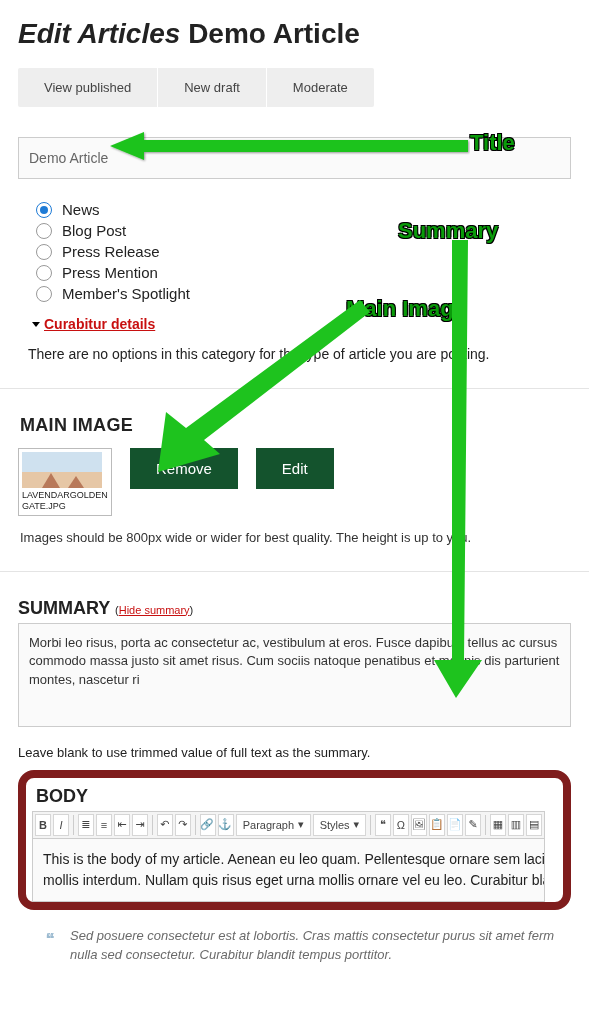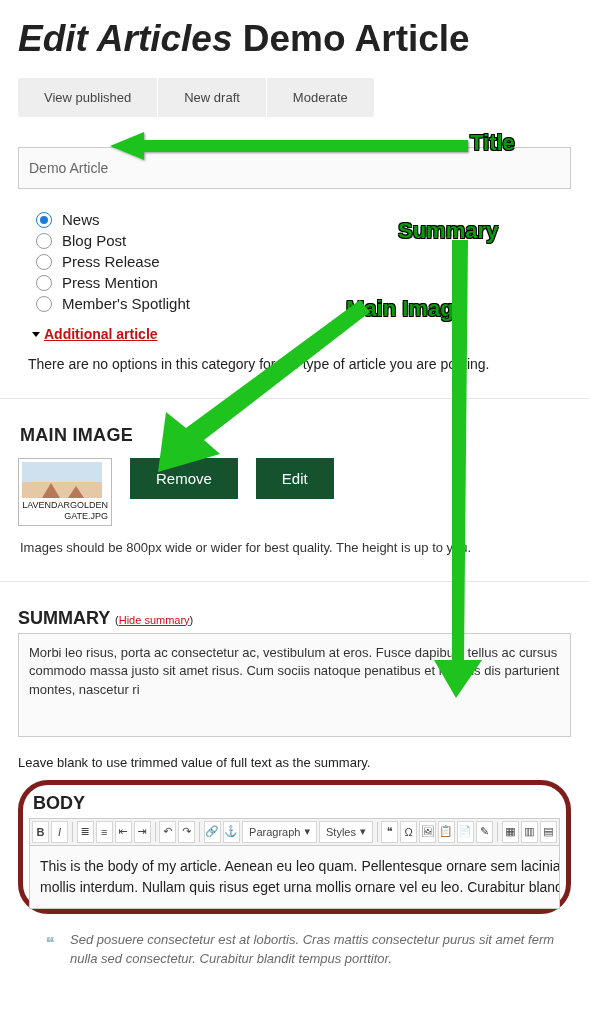--- a/index.html
+++ b/index.html
@@ -4,7 +4,7 @@
 <style>
   html,body{margin:0;padding:0;font-family:"Helvetica Neue",Helvetica,Arial,sans-serif;background:#fff;color:#222;width:589px}
   .page{padding:18px 18px 30px 18px}
-  h1.page-title{font-size:37px;font-weight:700;margin:0 0 18px 0}
+  h1.page-title{font-size:28px;font-weight:700;margin:0 0 18px 0}
   h1.page-title .italic{font-style:italic}
   
   .tabs{display:flex;gap:0;background:#eee;border-radius:2px;width:fit-content;margin-bottom:30px}

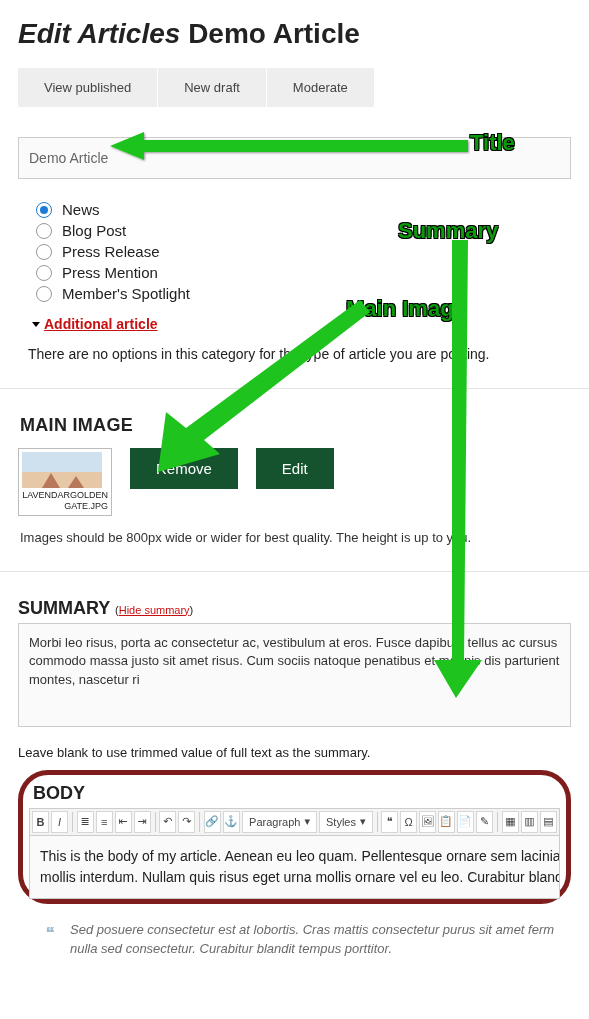--- a/index.html
+++ b/index.html
@@ -103,7 +103,7 @@
   </div>
 
   <div class="addl">
-    <span class="tri"></span><a>Additional article</a>
+    <span class="tri"></span><a>Curabitur details</a>
   </div>
 
   <div class="no-options">There are no options in this category for the type of article you are posting.</div>

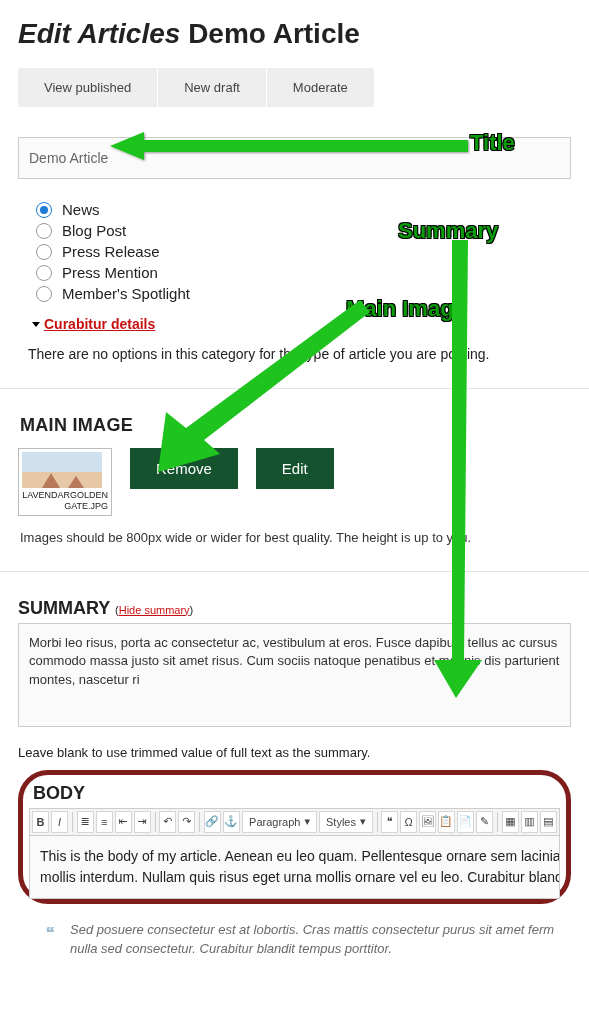--- a/index.html
+++ b/index.html
@@ -32,7 +32,7 @@
   .panel{padding:0 0 0 0}
   .panel h2{font-weight:700;font-size:18px;letter-spacing:.3px;margin:0 0 12px 2px}
   .main-image-row{display:flex;gap:18px;align-items:flex-start;margin-bottom:14px}
-  .thumb{width:86px;border:1px solid #bbb;padding:3px;text-align:right}
+  .thumb{width:86px;border:1px solid #bbb;padding:3px;text-align:left}
   .thumb .pic{width:80px;height:36px;background:linear-gradient(#cfe1ef 0%,#cfe1ef 55%,#e6c7a6 55%,#e6c7a6 100%);position:relative;margin-bottom:2px}
   .thumb .pic::before{content:"";position:absolute;left:20px;bottom:0;width:0;height:0;border-bottom:15px solid #b8795a;border-left:9px solid transparent;border-right:9px solid transparent}
   .thumb .pic::after{content:"";position:absolute;right:18px;bottom:0;width:0;height:0;border-bottom:12px solid #b8795a;border-left:8px solid transparent;border-right:8px solid transparent}

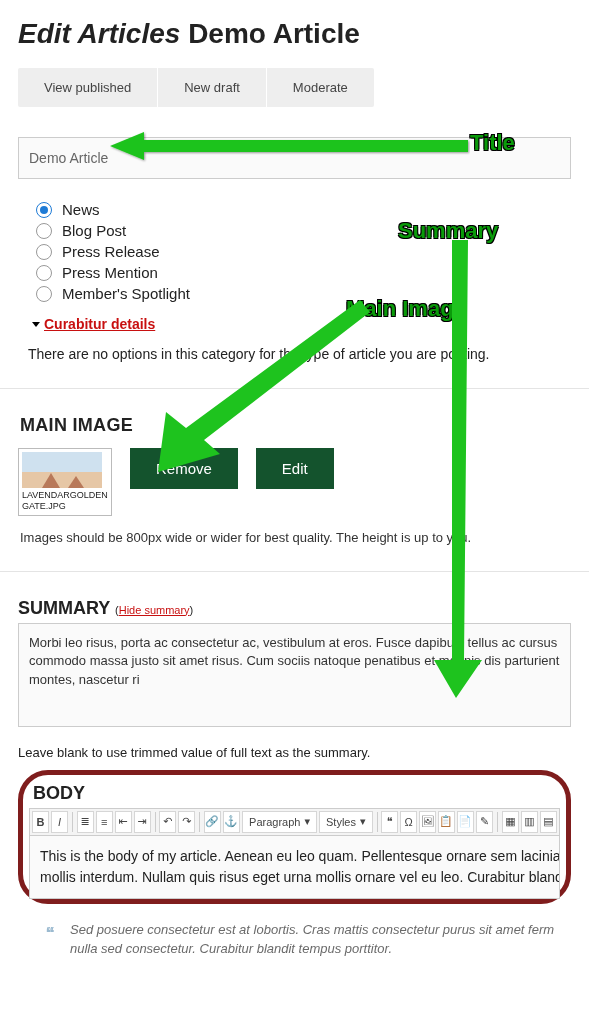--- a/index.html
+++ b/index.html
@@ -46,7 +46,7 @@
   .summary-box{border:1px solid #ccc;background:#fafafa;padding:10px;font-size:13px;line-height:1.45;color:#333;height:82px;overflow:hidden}
   .leave-blank{font-size:13px;margin:18px 0 10px 0}
   
-  .body-wrap{border:5px solid #7f1d1d;border-radius:30px;padding:6px 6px 0 6px}
+  .body-wrap{border:8px solid #7f1d1d;border-radius:16px;padding:6px 18px 0 6px}
   .body-wrap h2{font-size:18px;font-weight:700;margin:2px 0 4px 4px}
   .toolbar{display:flex;align-items:center;gap:2px;padding:2px;background:#f4f4f4;border:1px solid #ccc;border-bottom:none;flex-wrap:nowrap;overflow:hidden}
   .tb{width:20px;height:20px;border:1px solid #d6d6d6;background:#fff;display:inline-flex;align-items:center;justify-content:center;font-size:11px;color:#444;cursor:pointer}

